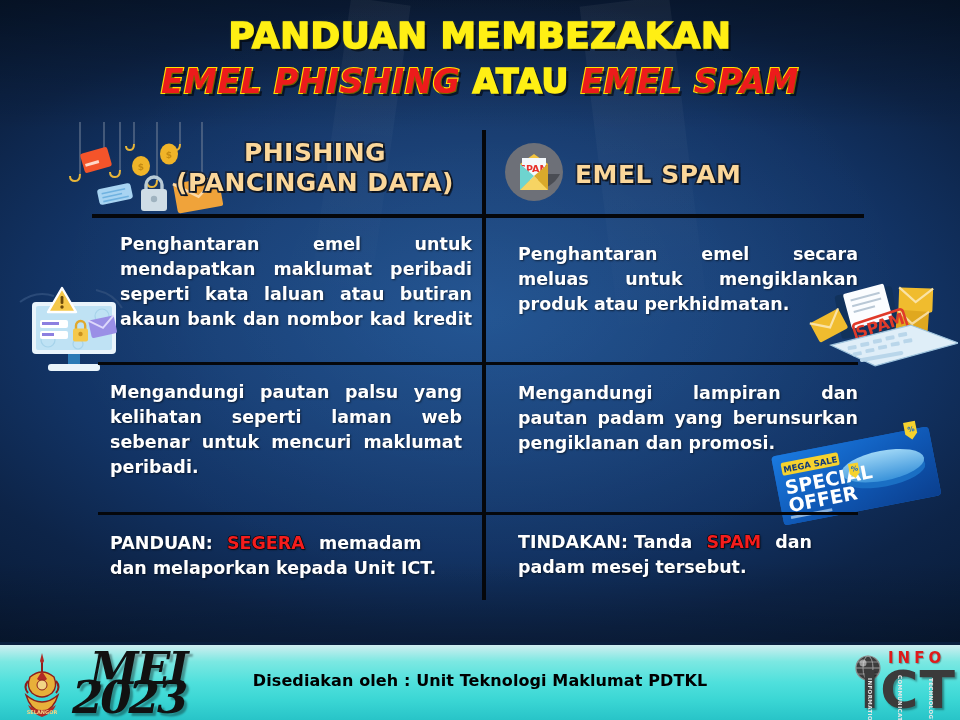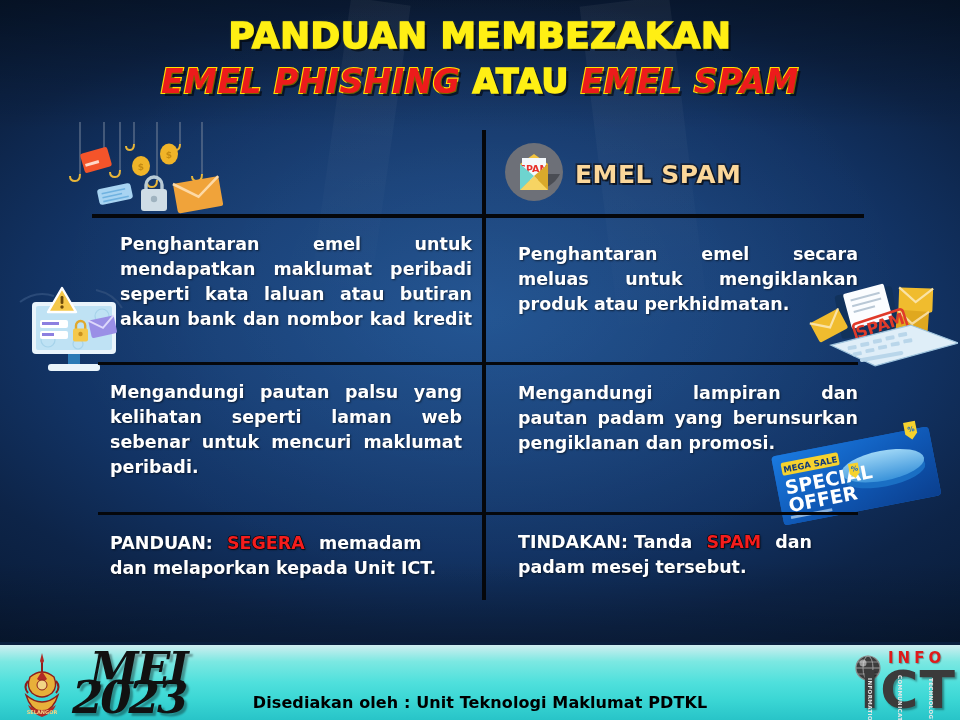--- a/index.html
+++ b/index.html
@@ -184,6 +184,10 @@
     </g>
   </svg>
 
+  <div id="hdr-left">
+    <div class="hdr-txt">PHISHING</div>
+    <div class="hdr-txt l2">(PANCINGAN DATA)</div>
+  </div>
 
   <svg class="art" style="left:500px;top:138px;z-index:7;" width="68" height="68" viewBox="0 0 68 68">
     <circle cx="34" cy="34" r="29" fill="#6d7078"></circle>

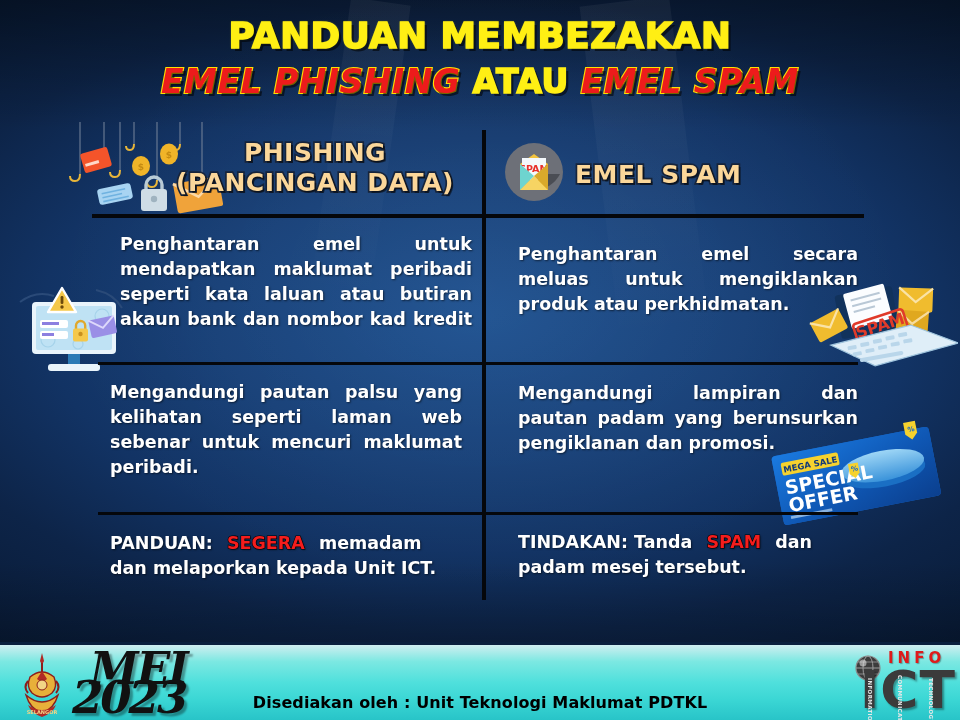--- a/index.html
+++ b/index.html
@@ -85,7 +85,6 @@
     position: absolute; left: 0; top: 26px; width: 960px; text-align: center;
     font-family: "DejaVu Sans", sans-serif; font-weight: 700; font-size: 16px; color: #000;
     letter-spacing: 0.1px;
-    margin-top: 22px;
   }
   #mei { position: absolute; left: 68px; top: 2px; width: 150px; height: 76px; }
   .mei-t {

